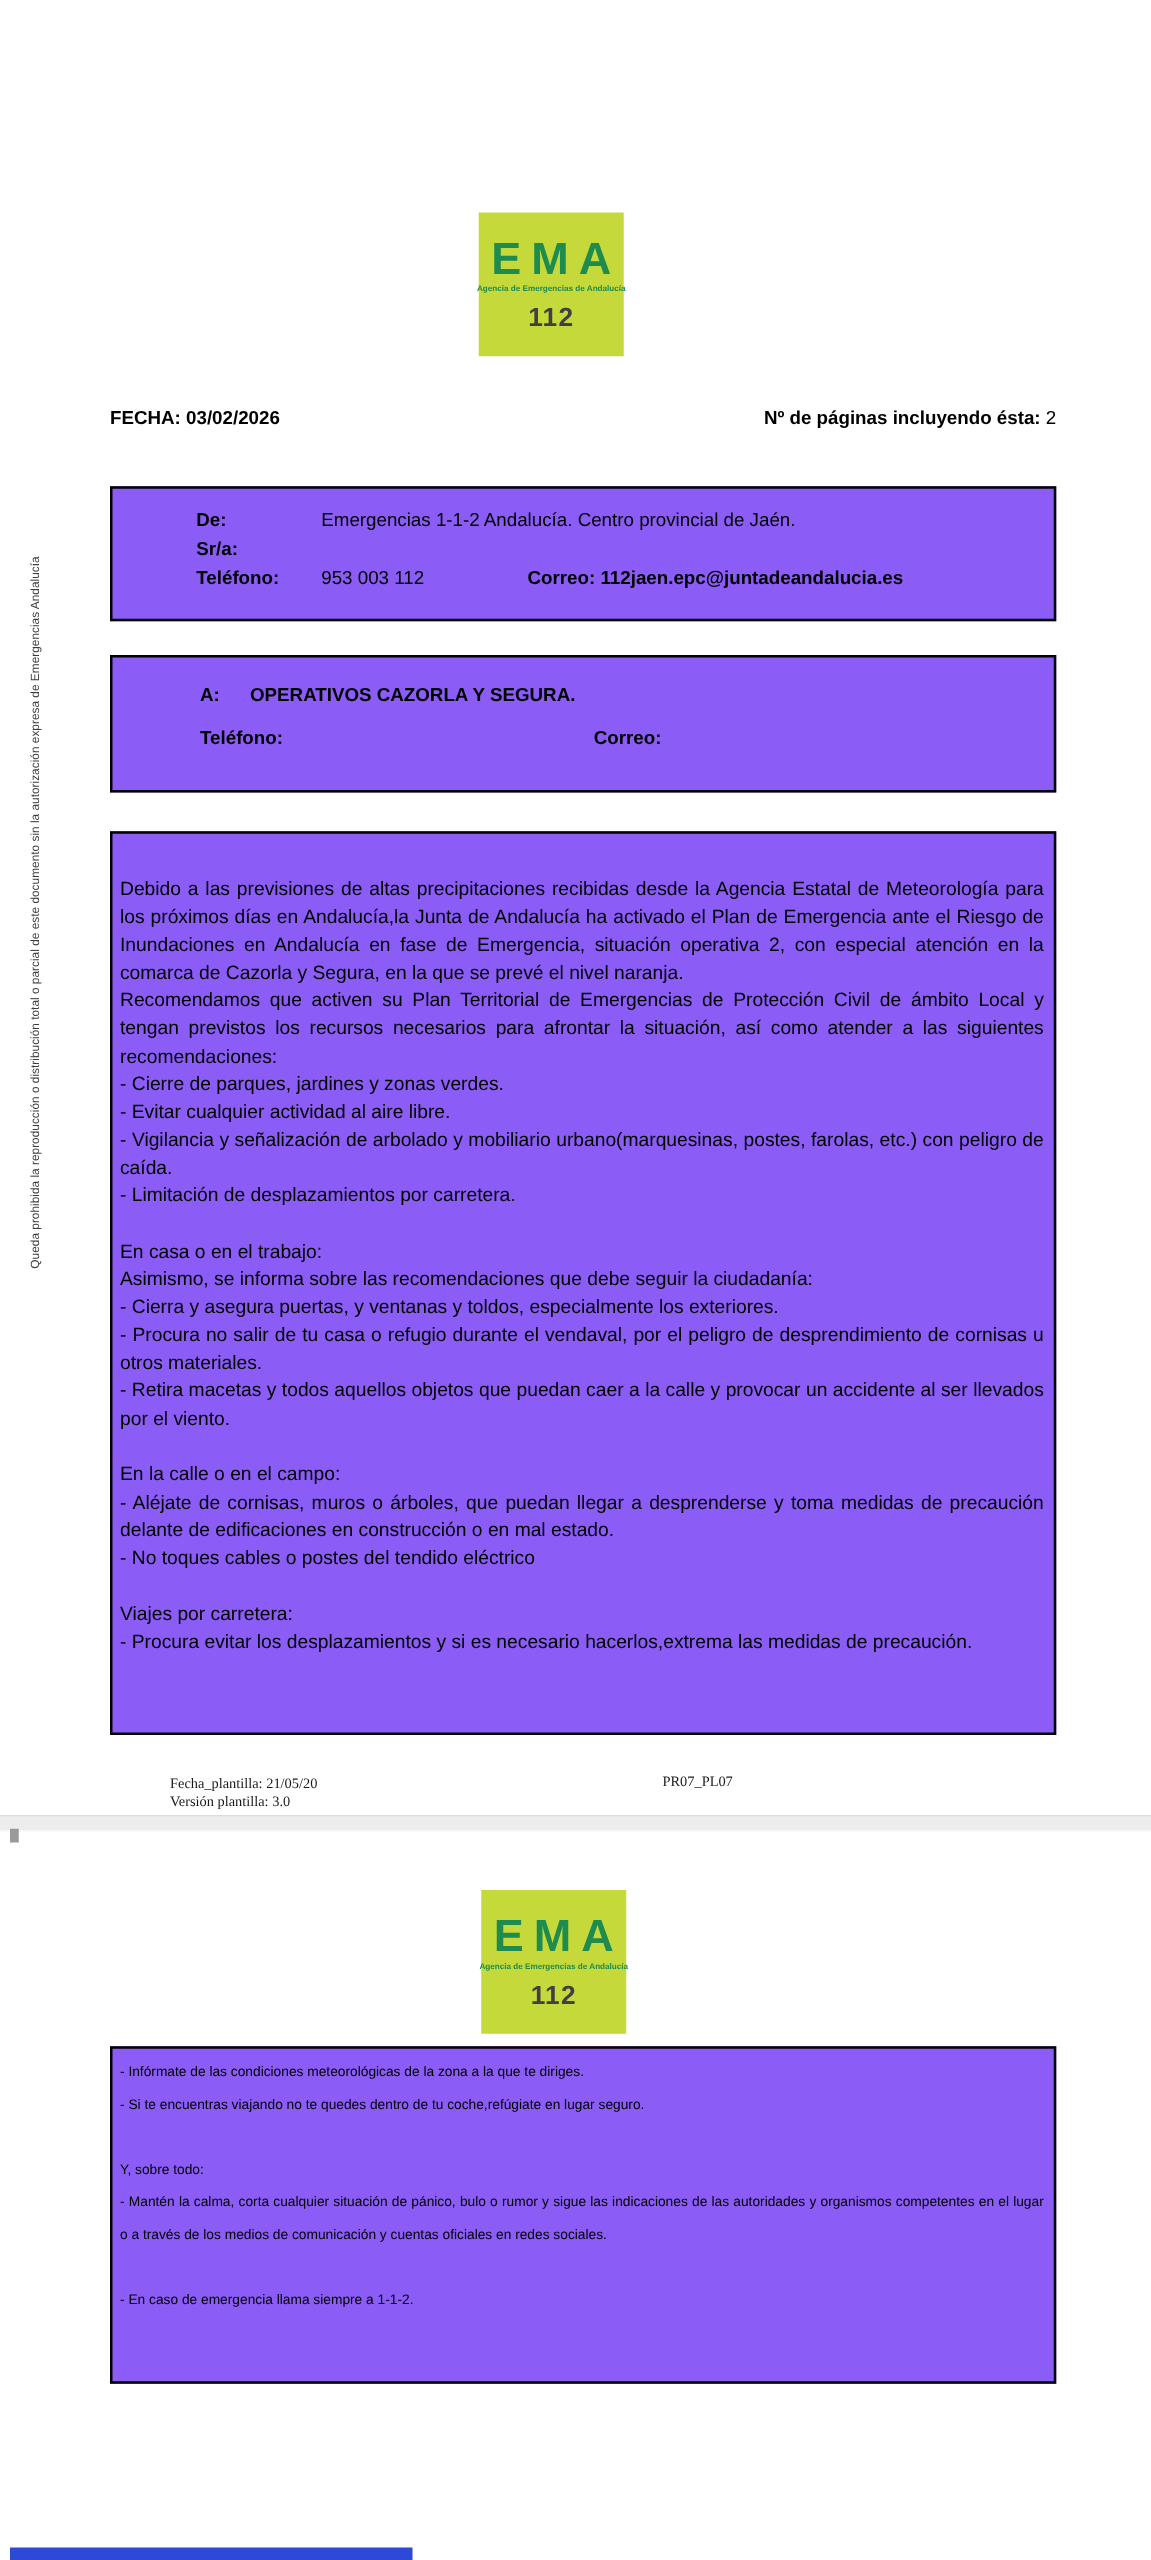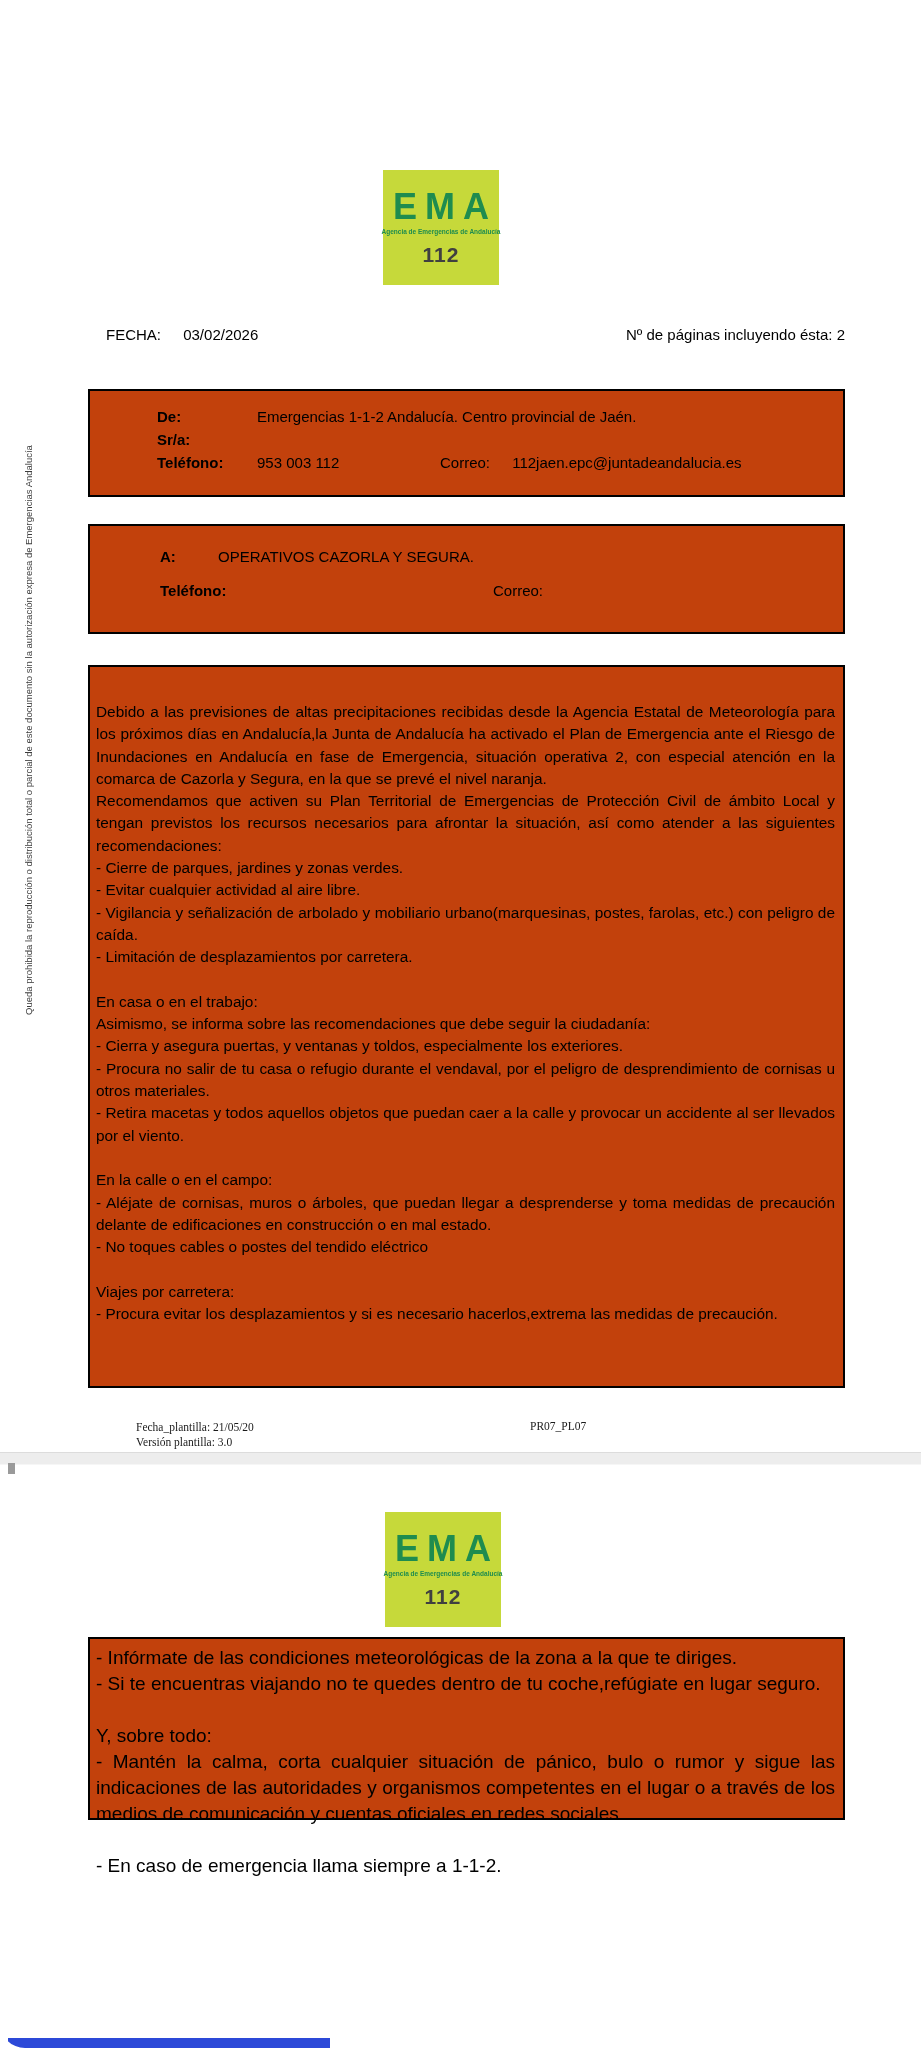--- a/index.html
+++ b/index.html
@@ -5,7 +5,7 @@
   html,body { margin:0; padding:0; background:#ffffff; }
   .page {
     position:relative; width:921px; height:2048px; background:#ffffff;
-    font-family:"Liberation Sans", sans-serif; color:#000; overflow:hidden;border-radius:25px;
+    font-family:"Liberation Sans", sans-serif; color:#000; overflow:hidden;
   }
   b { font-weight:normal;margin-left:18px; }
 

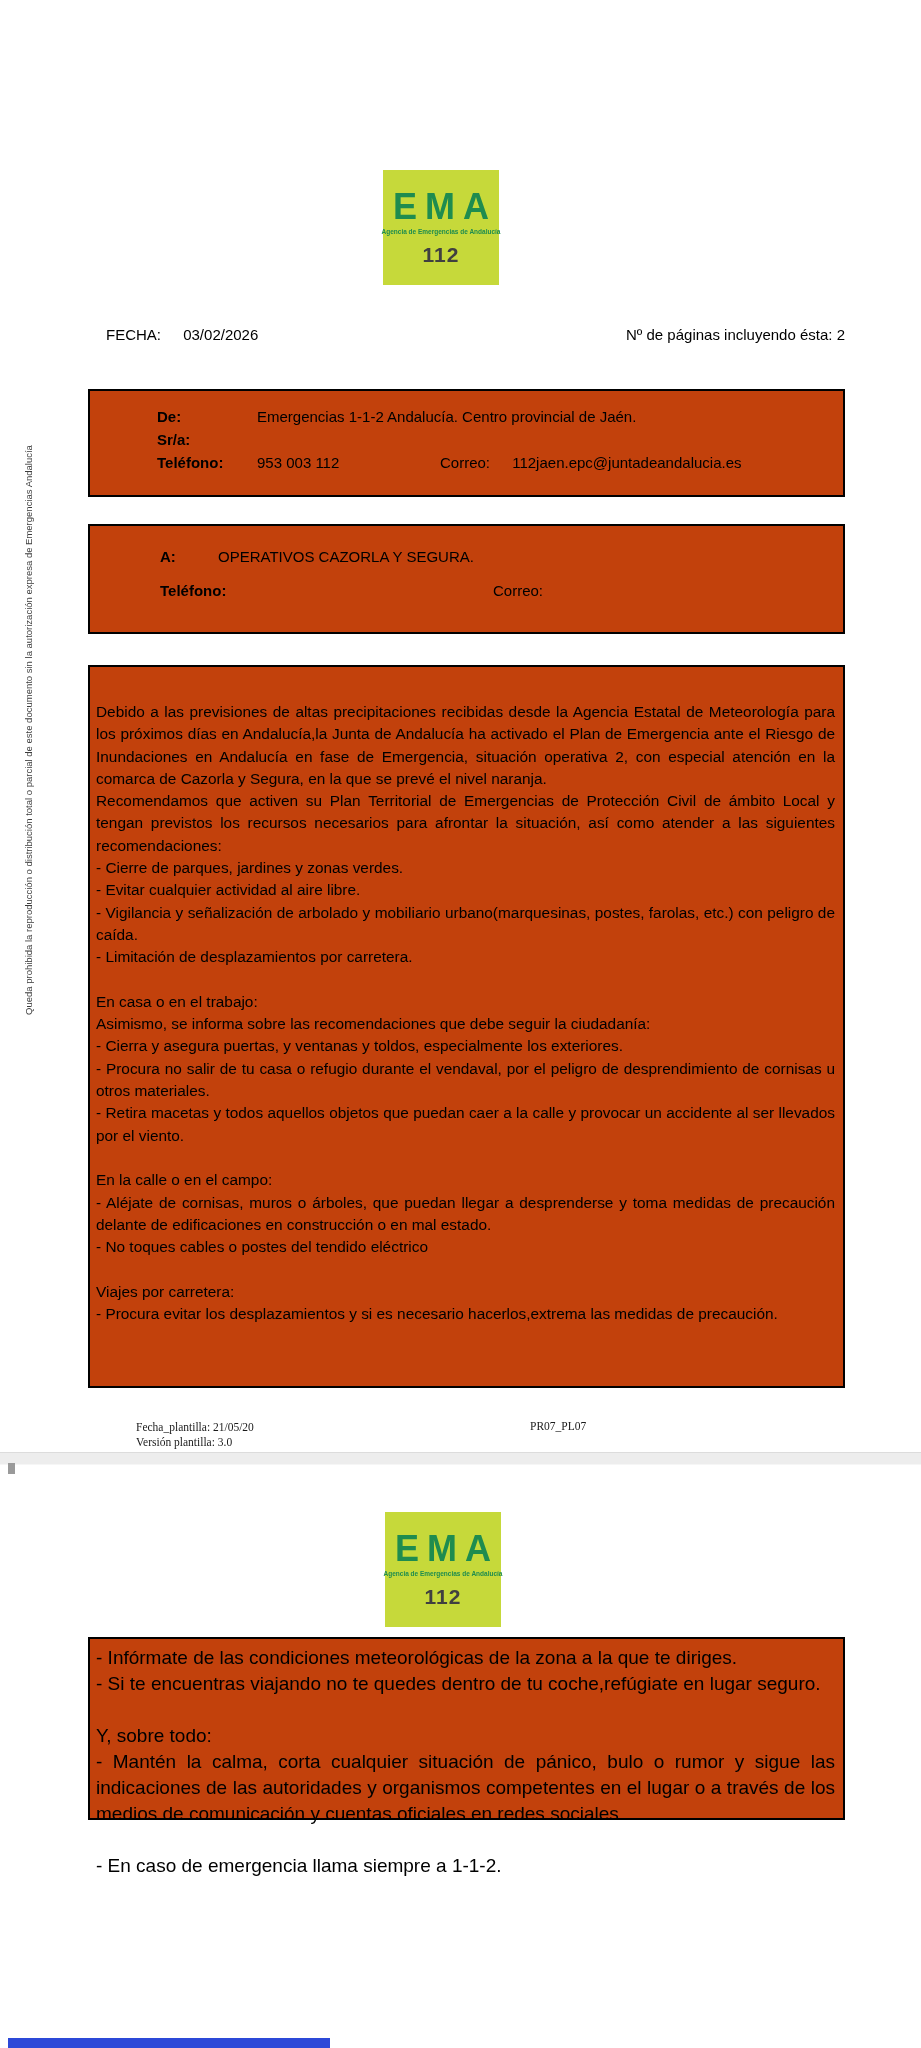--- a/index.html
+++ b/index.html
@@ -7,7 +7,7 @@
     position:relative; width:921px; height:2048px; background:#ffffff;
     font-family:"Liberation Sans", sans-serif; color:#000; overflow:hidden;
   }
-  b { font-weight:normal;margin-left:18px; }
+  b { font-weight:bold; }
 
   
   .side-note {

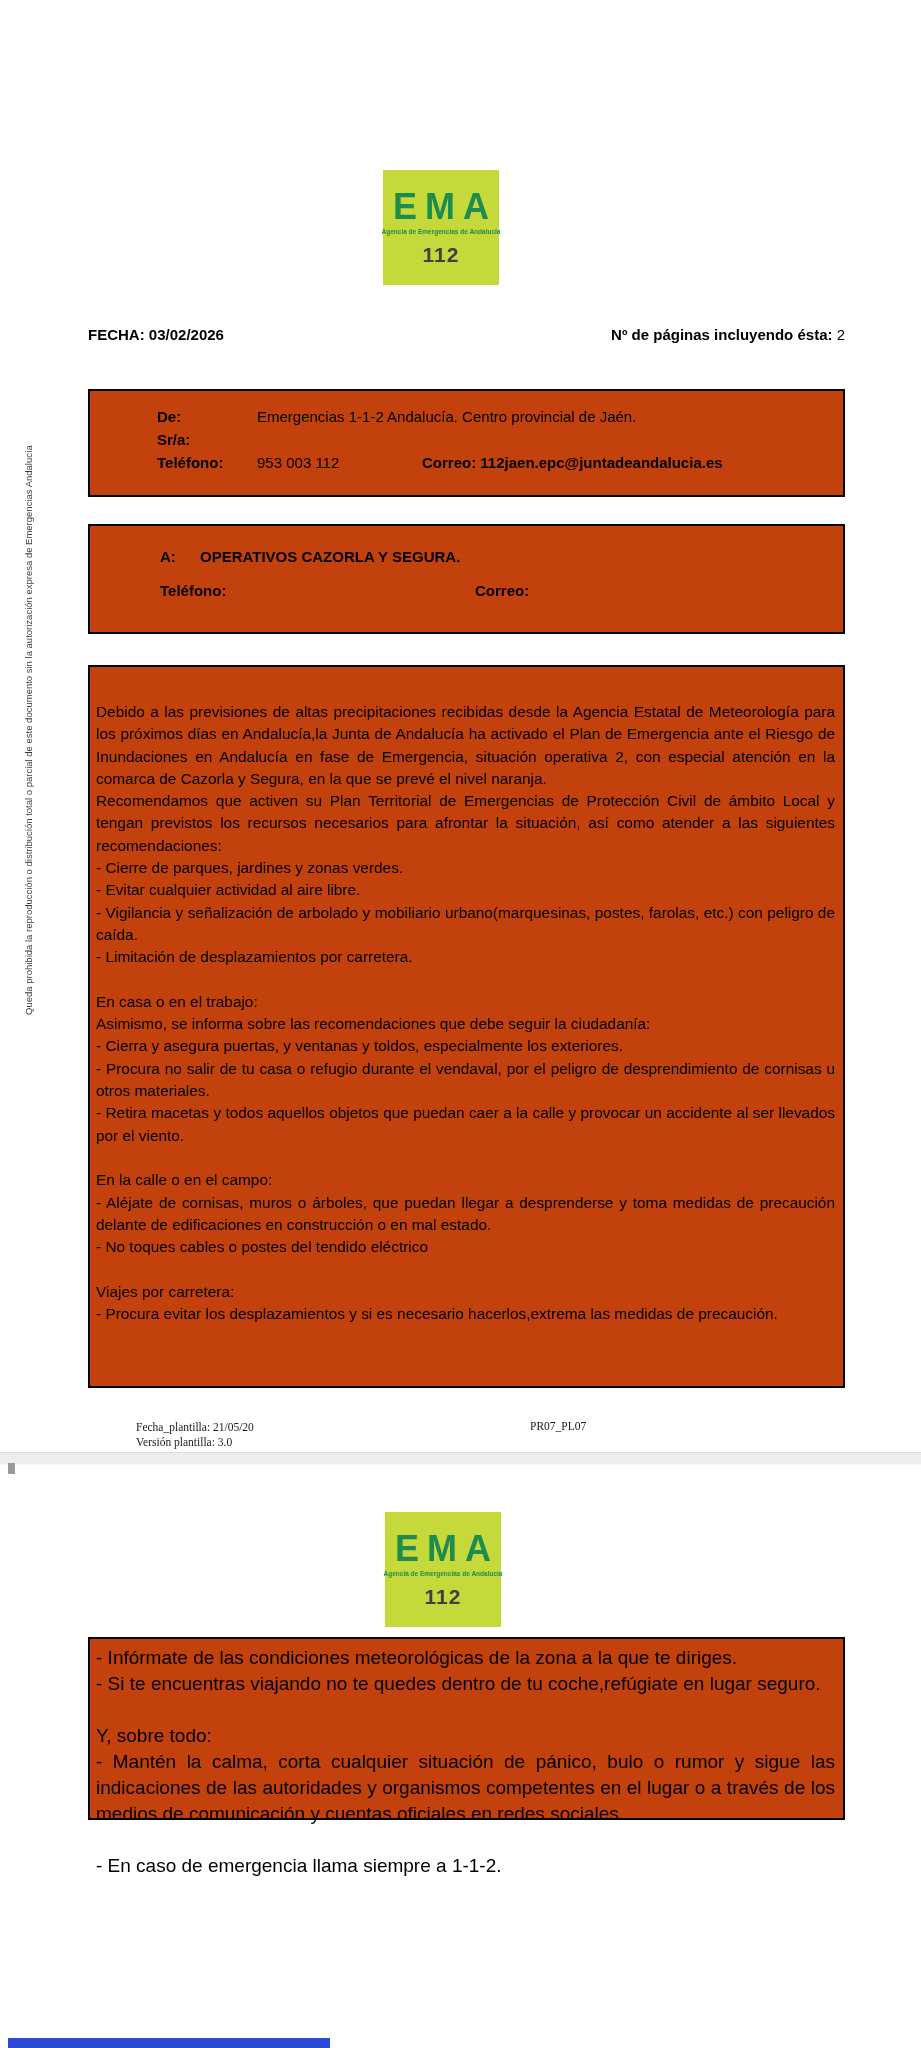--- a/index.html
+++ b/index.html
@@ -43,7 +43,7 @@
   
   .box {
     position:absolute; left:88px; width:757px; border:2px solid #000;
-    box-sizing:border-box; background:#c2410c; font-size:15px;
+    box-sizing:border-box; background:#8b5cf6; font-size:15px;
   }
   .box-from { top:389px; height:108px; padding-top:14px; }
   .box-from .row { display:flex; margin-left:67px; line-height:23px; }

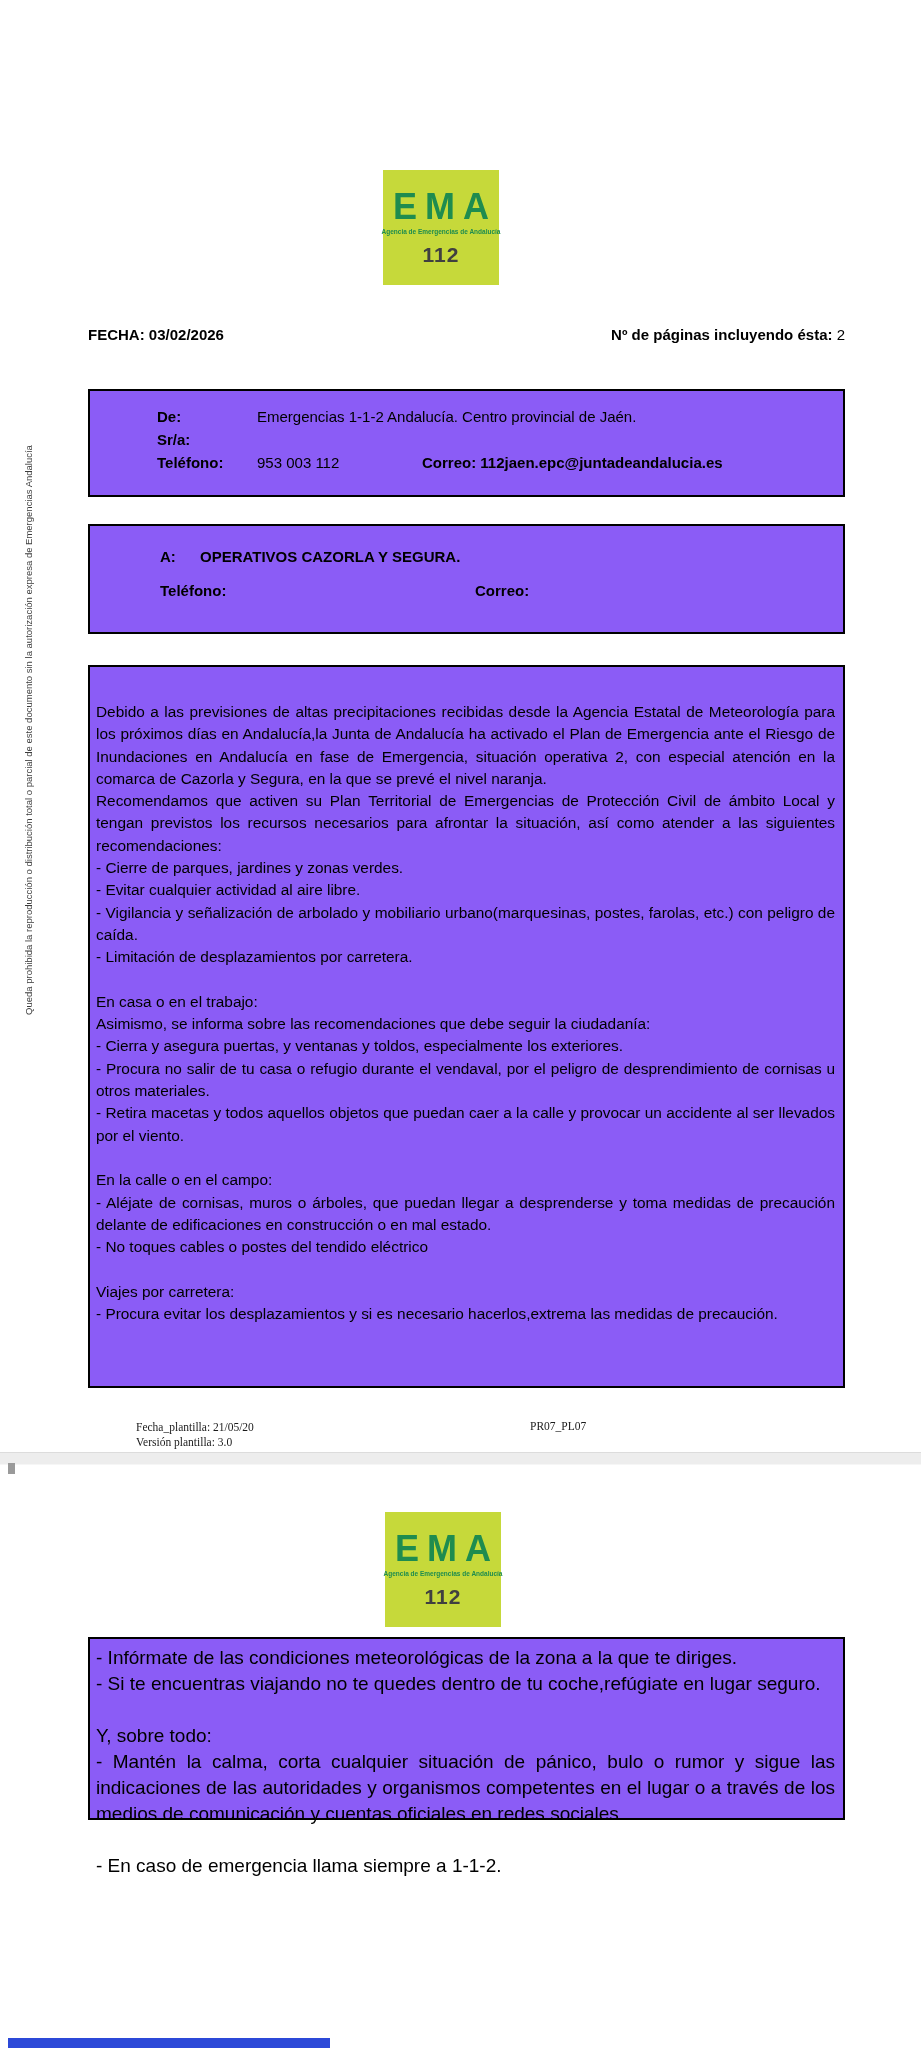--- a/index.html
+++ b/index.html
@@ -62,8 +62,8 @@
     font-size:15.4px; line-height:22.3px;
   }
   .box-p2 {
-    top:1637px; height:183px; padding:6px 8px 0 6px;
-    font-size:19px; line-height:26px;
+    top:1637px; height:270px; padding:6px 8px 0 6px;
+    font-size:11px; line-height:26px;
   }
   .jl { text-align:justify; }
   .blank1 { height:22.3px; }

